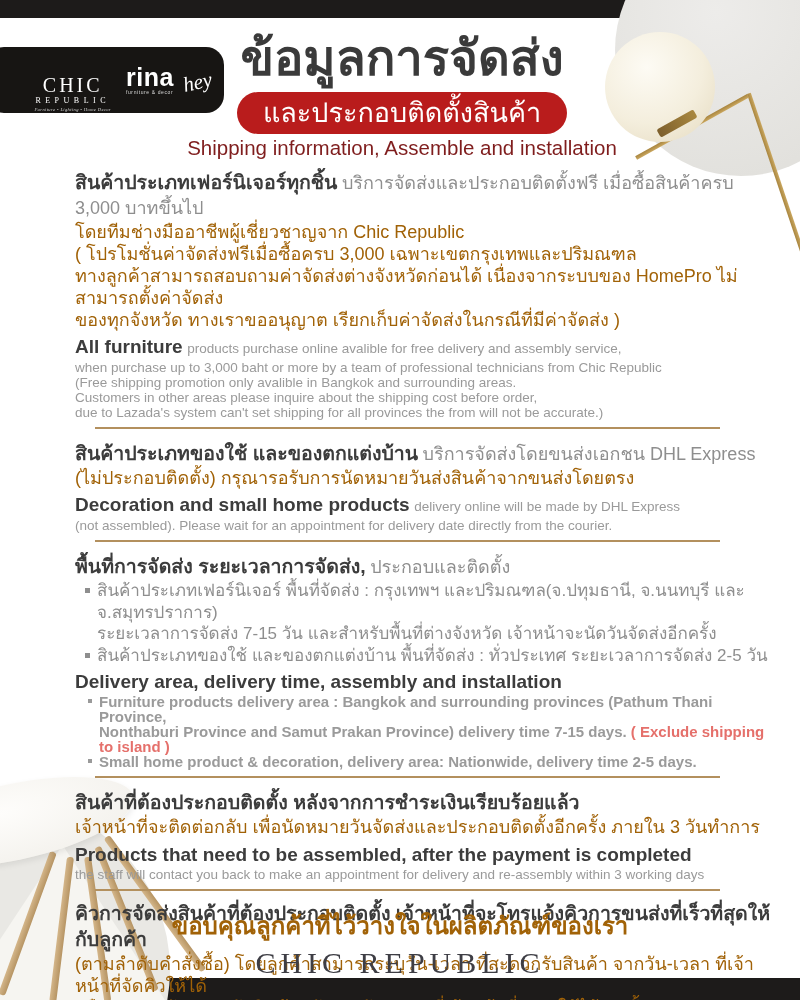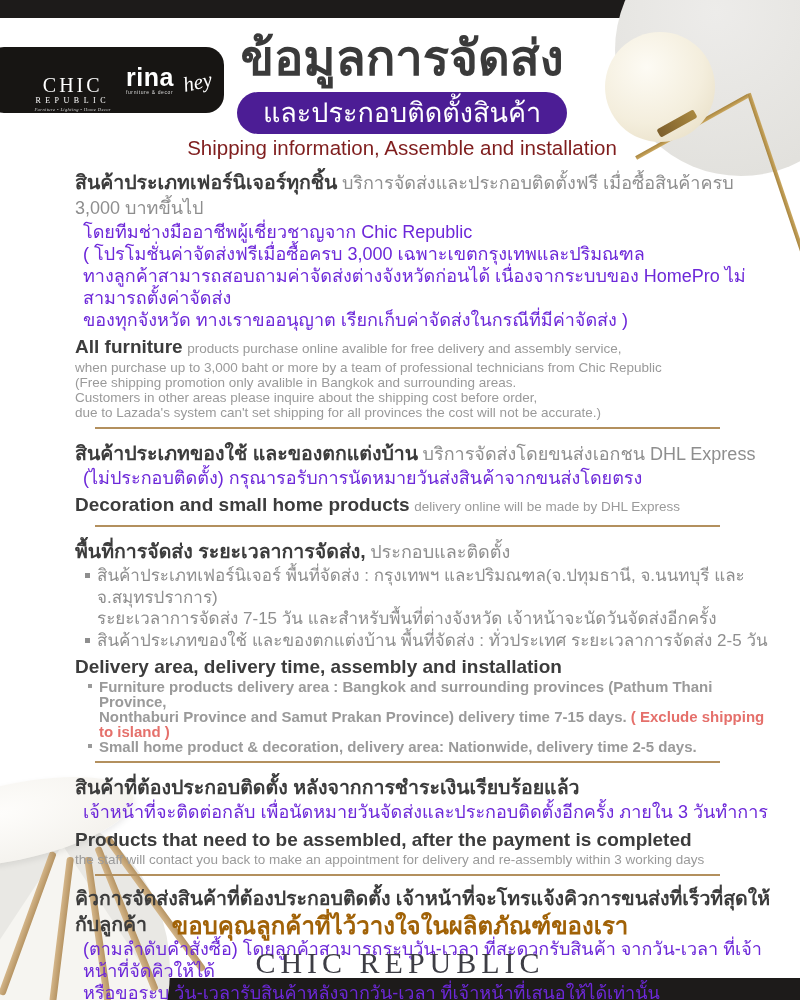--- a/index.html
+++ b/index.html
@@ -52,7 +52,7 @@
 
   .title-block { position:absolute; left:170px; top:24px; width:464px; text-align:center; z-index:6; }
   .title-th { font-size:49px; font-weight:700; color:#3a3a3a; line-height:68px; }
-  .badge { display:inline-block; background:#4c1d95; color:#ffffff; font-size:27px; line-height:40px;
+  .badge { display:inline-block; background:#b91c1c; color:#ffffff; font-size:27px; line-height:40px;
            padding:1px 26px; border-radius:24px; margin-top:0px; }
   .subtitle { margin-top:2px; font-size:20.5px; color:#7f1d1d; line-height:24px; }
 

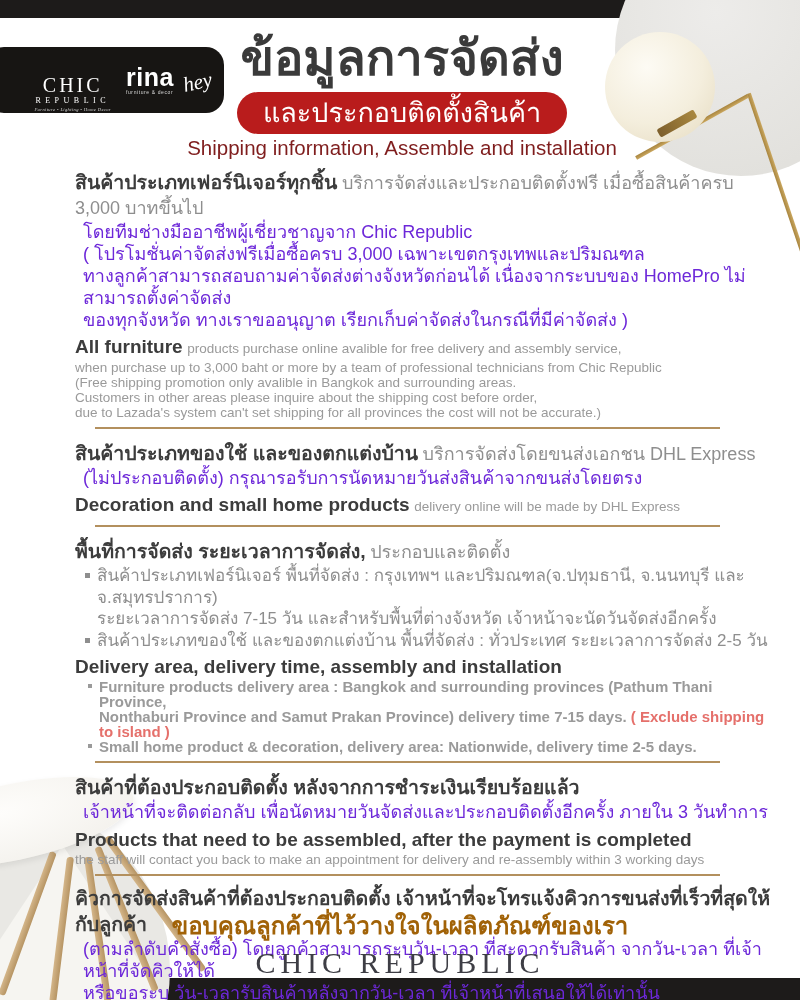--- a/index.html
+++ b/index.html
@@ -61,7 +61,7 @@
   .lead-line { line-height:24px; }
   .th-head { font-size:19.5px; font-weight:bold; color:#3c3c3c; }
   .th-gray { font-size:18px; color:#8e8e8e; }
-  .th-line { font-size:18px; color:#6d28d9; line-height:22px;margin-left:8px; }
+  .th-line { font-size:18px; color:#a16207; line-height:22px; }
   .en-head-line { line-height:23px; margin-top:4px; }
   .en-head { font-size:19px; font-weight:bold; color:#3c3c3c; }
   .en-gray { font-size:13.5px; color:#9a9a9a;text-align:right; }

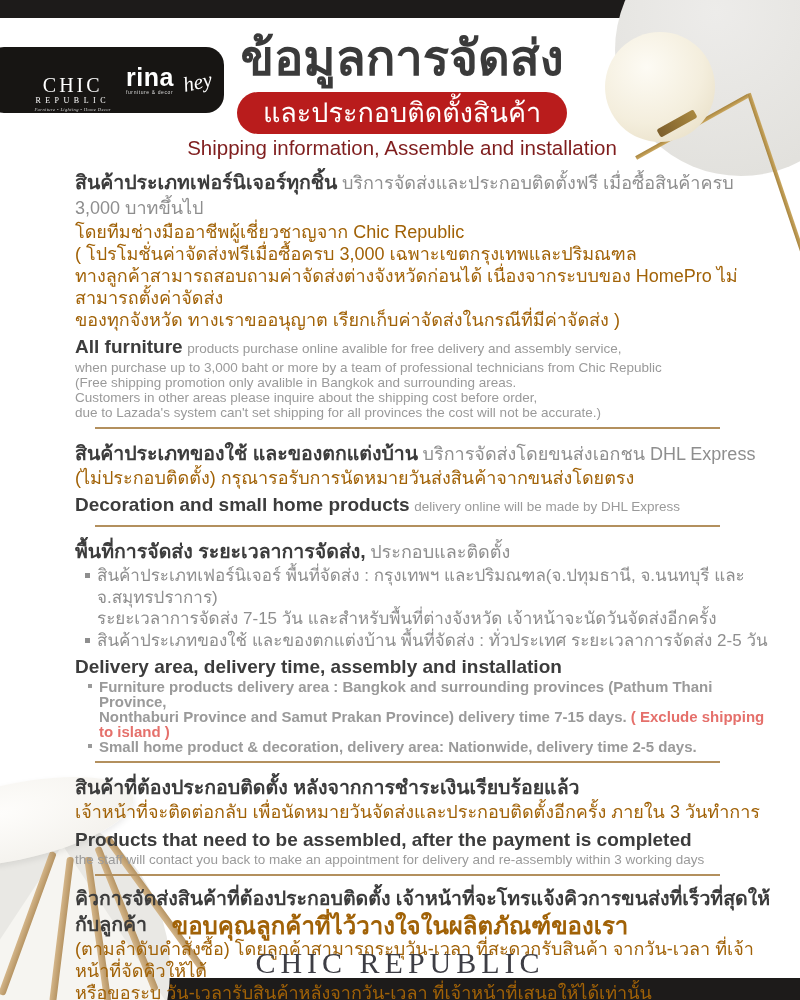--- a/index.html
+++ b/index.html
@@ -139,7 +139,7 @@
       <div class="en-line">when purchase up to 3,000 baht or more by a team of professional technicians from Chic Republic</div>
       <div class="en-line">(Free shipping promotion only avalible in Bangkok and surrounding areas.</div>
       <div class="en-line">Customers in other areas please inquire about the shipping cost before order,</div>
-      <div class="en-line">due to Lazada's system can't set shipping for all provinces the cost will not be accurate.)</div>
+      <div class="en-line">due to Lazada's system can't set shipping for all provinces the from will not be accurate.)</div>
       <div class="divider"></div>
     </div>
 

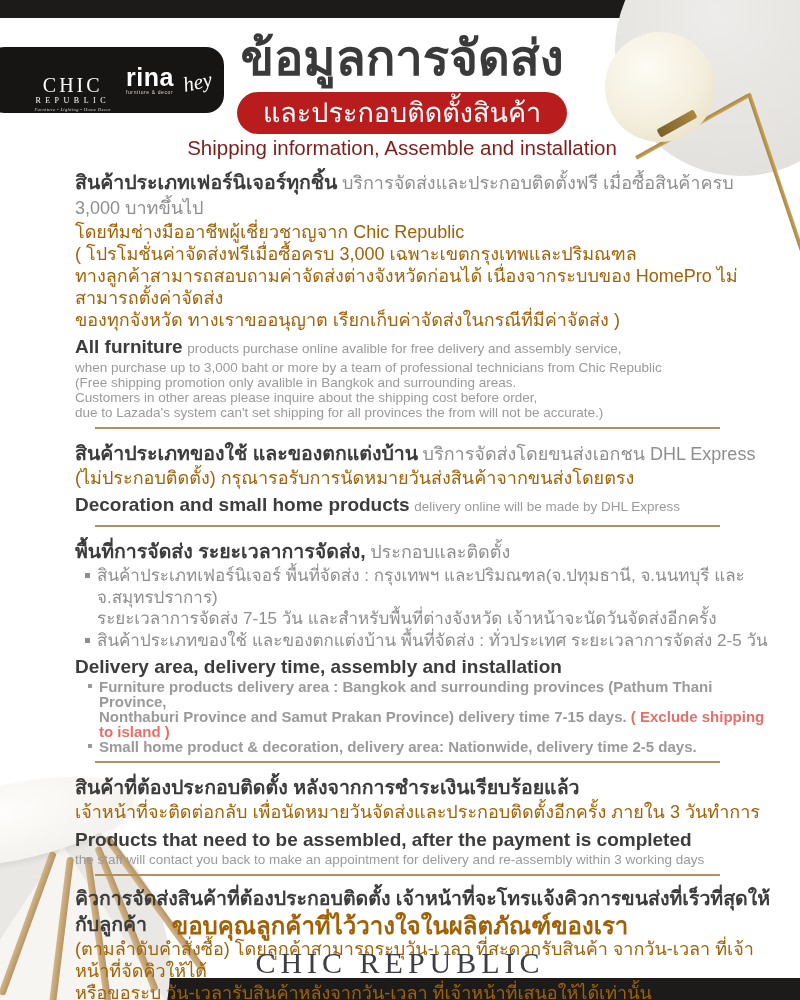--- a/index.html
+++ b/index.html
@@ -153,6 +153,7 @@
         <span class="en-head">Decoration and small home products</span>
         <span class="en-gray">delivery online will be made by DHL Express</span>
       </div>
+      <div class="en-line">(not assembled). Please wait for an appointment for delivery date directly from the courier.</div>
       <div class="divider"></div>
     </div>
 

